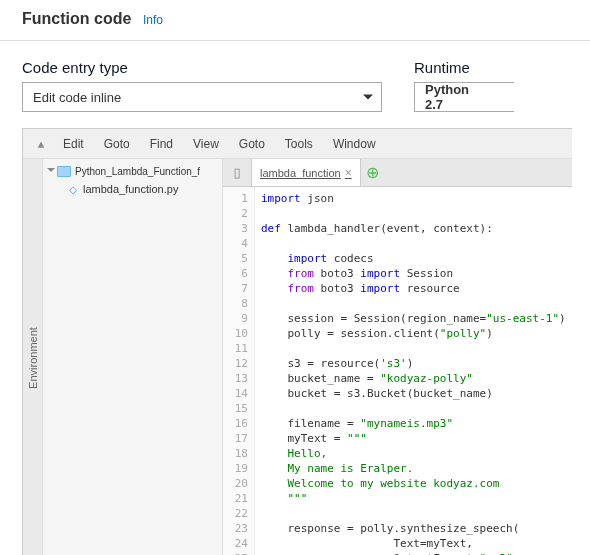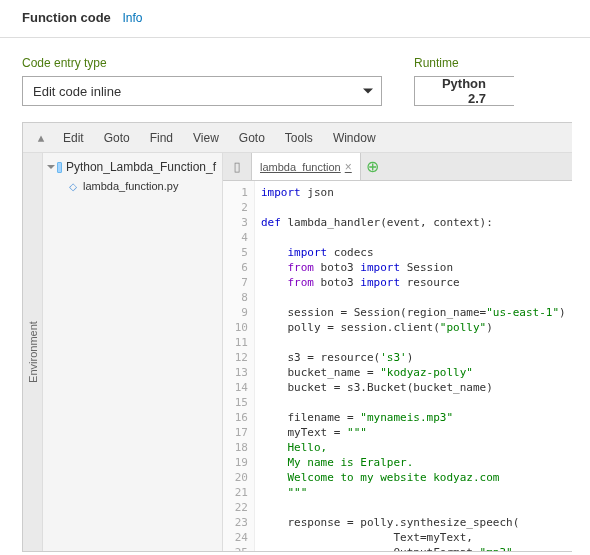--- a/index.html
+++ b/index.html
@@ -5,7 +5,7 @@
 * { box-sizing: border-box; margin: 0; padding: 0; }
 body { font-family: "Helvetica Neue", Arial, sans-serif; font-size: 13px; color: #333; background: #fff; width: 590px; height: 555px; overflow: hidden; }
 .header { padding: 10px 0 12px 22px; border-bottom: 1px solid #ddd; }
-.header h2 { font-size: 13px; font-weight: bold; display: inline-block; }
+.header h2 { font-size: 16px; font-weight: bold; display: inline-block; }
 .header .info { color: #0073bb; font-size: 12px; margin-left: 8px; cursor: pointer; }
 .controls { display: flex; padding: 18px 22px 16px 22px; gap: 32px; }
 .control-group { flex: 0 0 auto; }

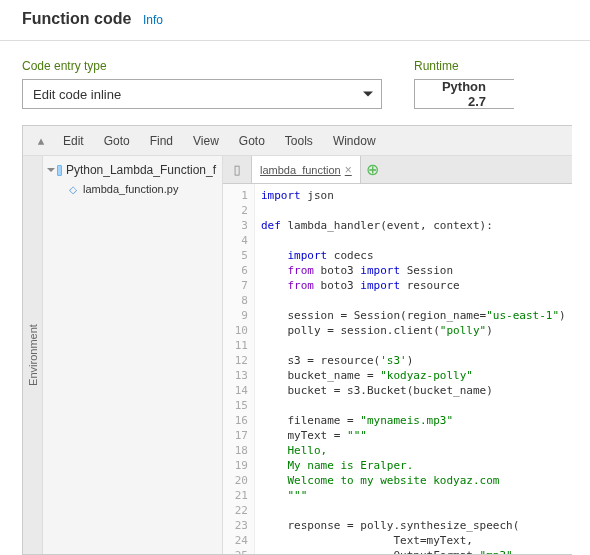--- a/index.html
+++ b/index.html
@@ -10,7 +10,7 @@
 .controls { display: flex; padding: 18px 22px 16px 22px; gap: 32px; }
 .control-group { flex: 0 0 auto; }
 .control-group.entry { flex: 1 1 auto; max-width: 360px; }
-.control-group label { display: block; font-size: 12px; color: #4d7c0f; margin-bottom: 6px; }
+.control-group label { display: block; font-size: 15px; color: #0f172a; margin-bottom: 6px; }
 .select-box { position: relative; border: 1px solid #aaa; background: #fff; height: 30px; display: flex; align-items: center; padding: 0 28px 0 10px; font-size: 13px; cursor: pointer; text-align: right; }
 .select-box .caret { position: absolute; right: 8px; top: 50%; transform: translateY(-50%); width: 0; height: 0; border-left: 5px solid transparent; border-right: 5px solid transparent; border-top: 5px solid #333; }
 .editor-frame { margin: 0 18px 0 22px; border: 1px solid #ccc; border-right: none; height: 430px; display: flex; flex-direction: column; background: #f5f5f5; overflow: hidden; }

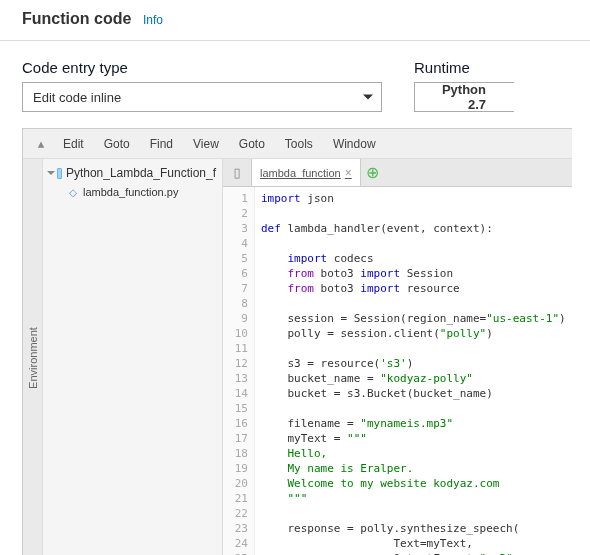--- a/index.html
+++ b/index.html
@@ -11,7 +11,7 @@
 .control-group { flex: 0 0 auto; }
 .control-group.entry { flex: 1 1 auto; max-width: 360px; }
 .control-group label { display: block; font-size: 15px; color: #0f172a; margin-bottom: 6px; }
-.select-box { position: relative; border: 1px solid #aaa; background: #fff; height: 30px; display: flex; align-items: center; padding: 0 28px 0 10px; font-size: 13px; cursor: pointer; text-align: right; }
+.select-box { position: relative; border: 1px solid #aaa; background: #fff; height: 30px; display: flex; align-items: center; padding: 0 28px 0 10px; font-size: 13px; cursor: pointer; }
 .select-box .caret { position: absolute; right: 8px; top: 50%; transform: translateY(-50%); width: 0; height: 0; border-left: 5px solid transparent; border-right: 5px solid transparent; border-top: 5px solid #333; }
 .editor-frame { margin: 0 18px 0 22px; border: 1px solid #ccc; border-right: none; height: 430px; display: flex; flex-direction: column; background: #f5f5f5; overflow: hidden; }
 .menu-bar { display: flex; align-items: center; gap: 4px; background: #f0f0f0; border-bottom: 1px solid #ddd; height: 30px; padding: 0 8px; }

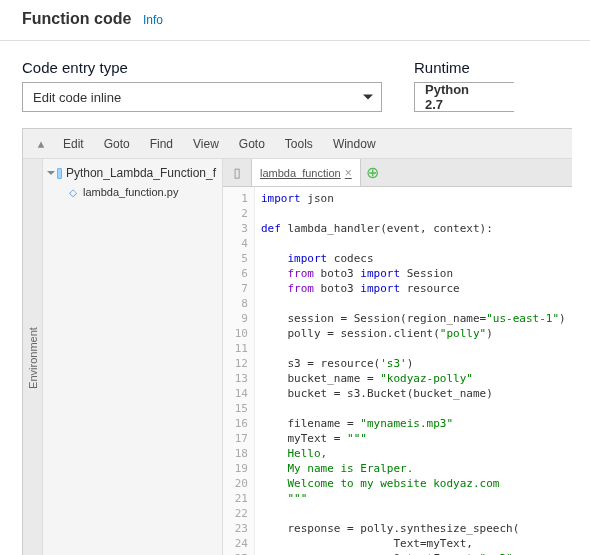--- a/index.html
+++ b/index.html
@@ -21,7 +21,7 @@
 .sidebar-tab { width: 20px; background: #eaeaea; border-right: 1px solid #ddd; display: flex; align-items: center; justify-content: center; }
 .sidebar-tab span { transform: rotate(-90deg); font-size: 11px; color: #666; white-space: nowrap; }
 .file-tree { width: 180px; background: #f5f5f5; border-right: 1px solid #ddd; padding-top: 4px; }
-.folder-row { display: flex; align-items: center; padding: 3px 6px; font-size: 12px; color: #333; cursor: pointer; }
+.folder-row { display: flex; padding: 3px 6px; font-size: 10px; color: #333; cursor: pointer; }
 .folder-row .arrow { width: 0; height: 0; border-top: 4px solid transparent; border-bottom: 4px solid transparent; border-left: 4px solid #888; margin-right: 4px; transform: rotate(90deg); }
 .folder-icon { width: 14px; height: 11px; background: #a3d4ff; border: 1px solid #6bb8ef; border-radius: 1px; margin-right: 4px; }
 .file-row { display: flex; align-items: center; padding: 3px 6px 3px 24px; font-size: 11px; color: #333; cursor: pointer; }

